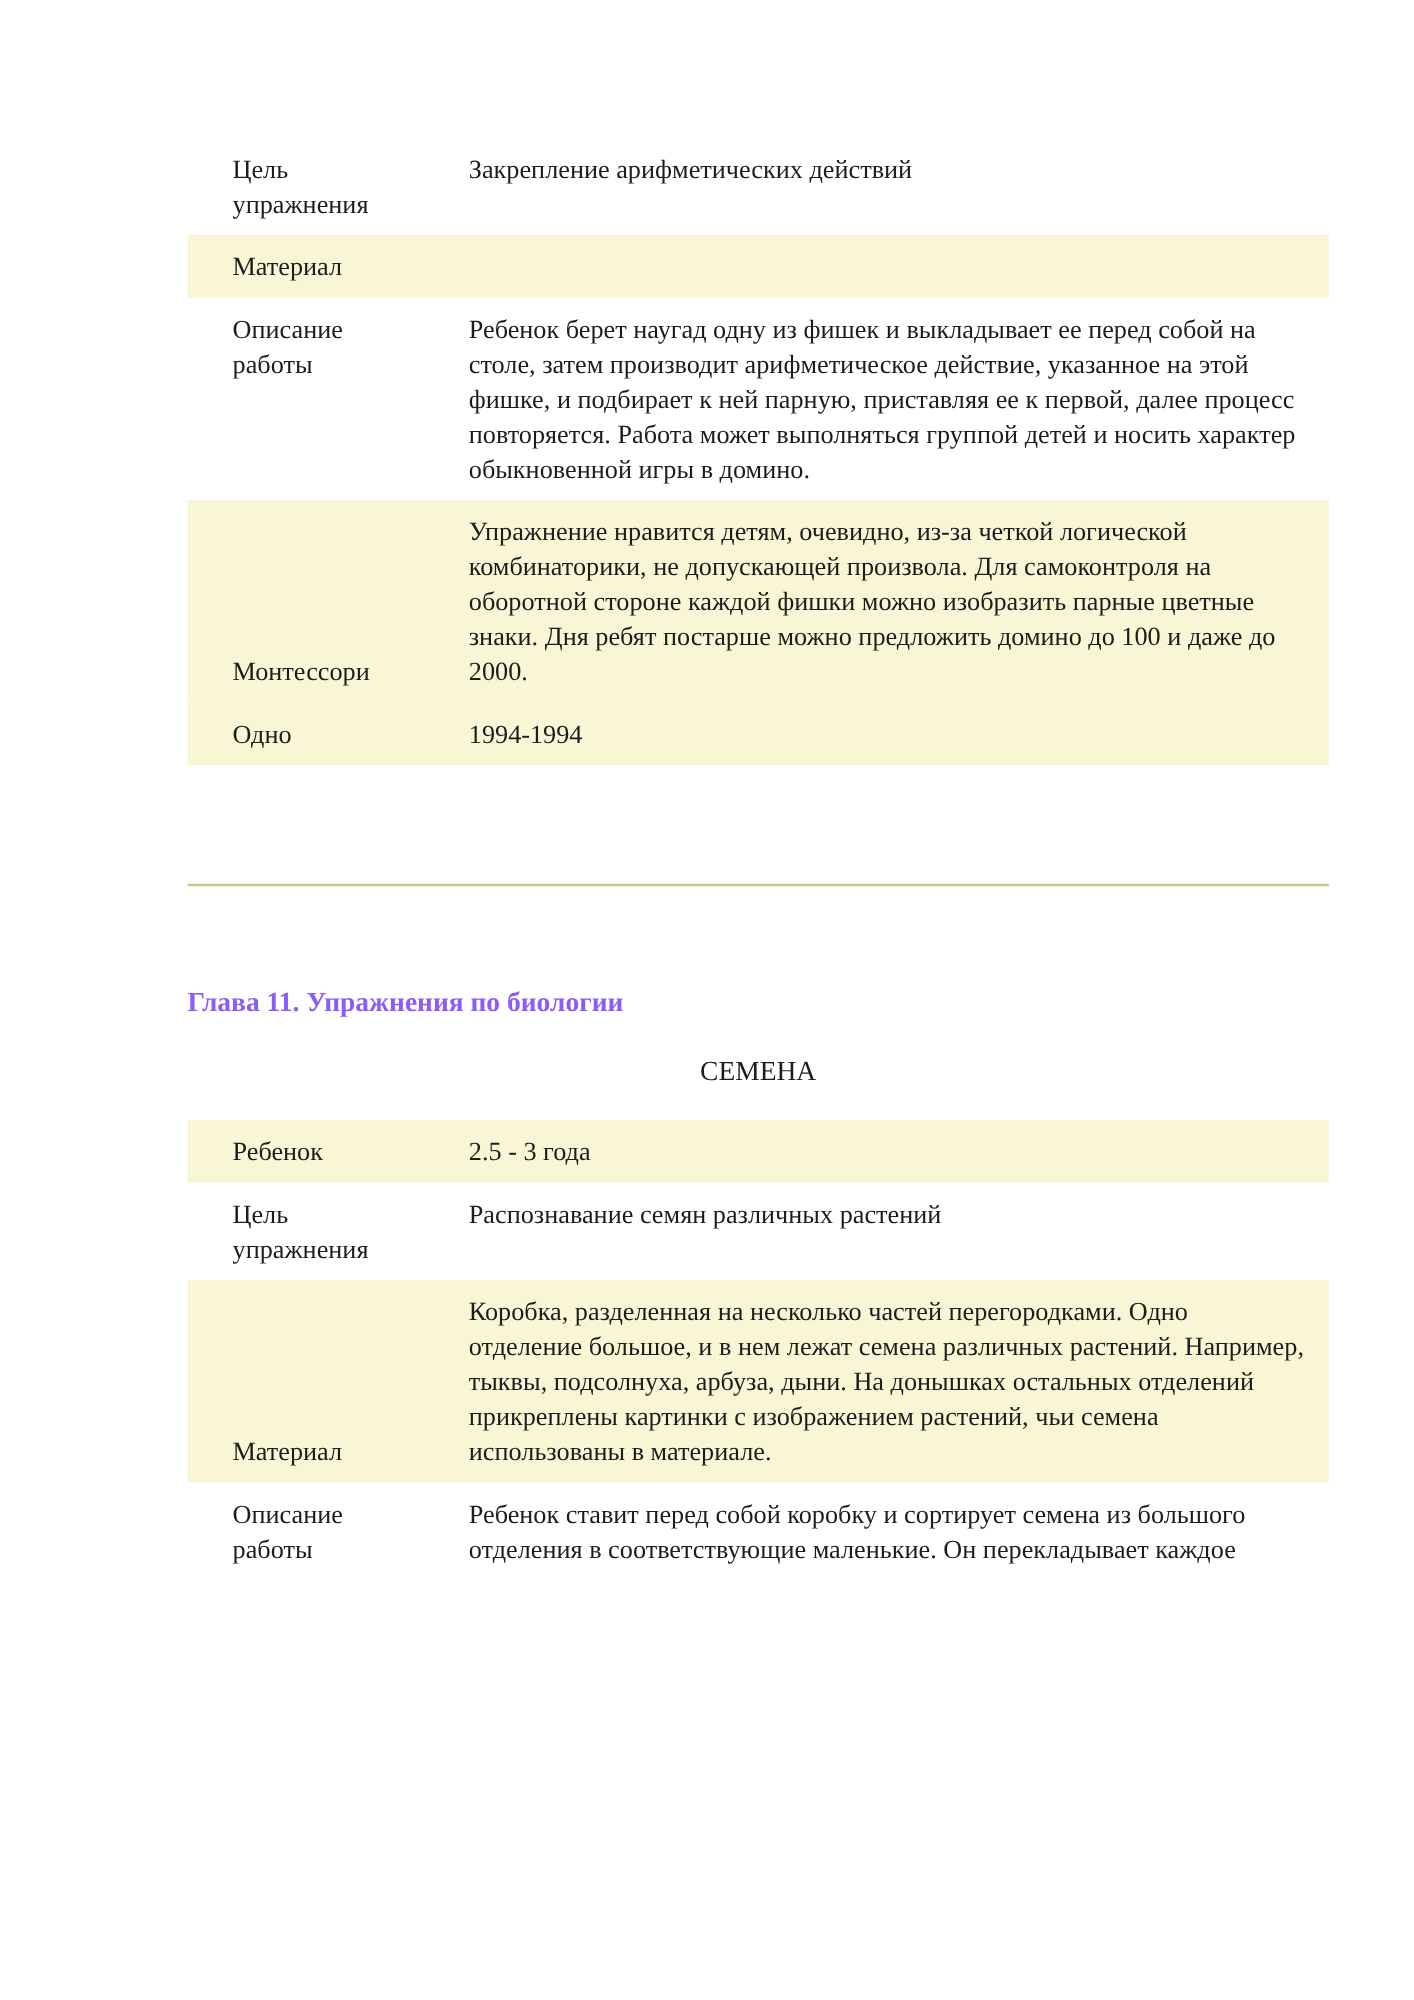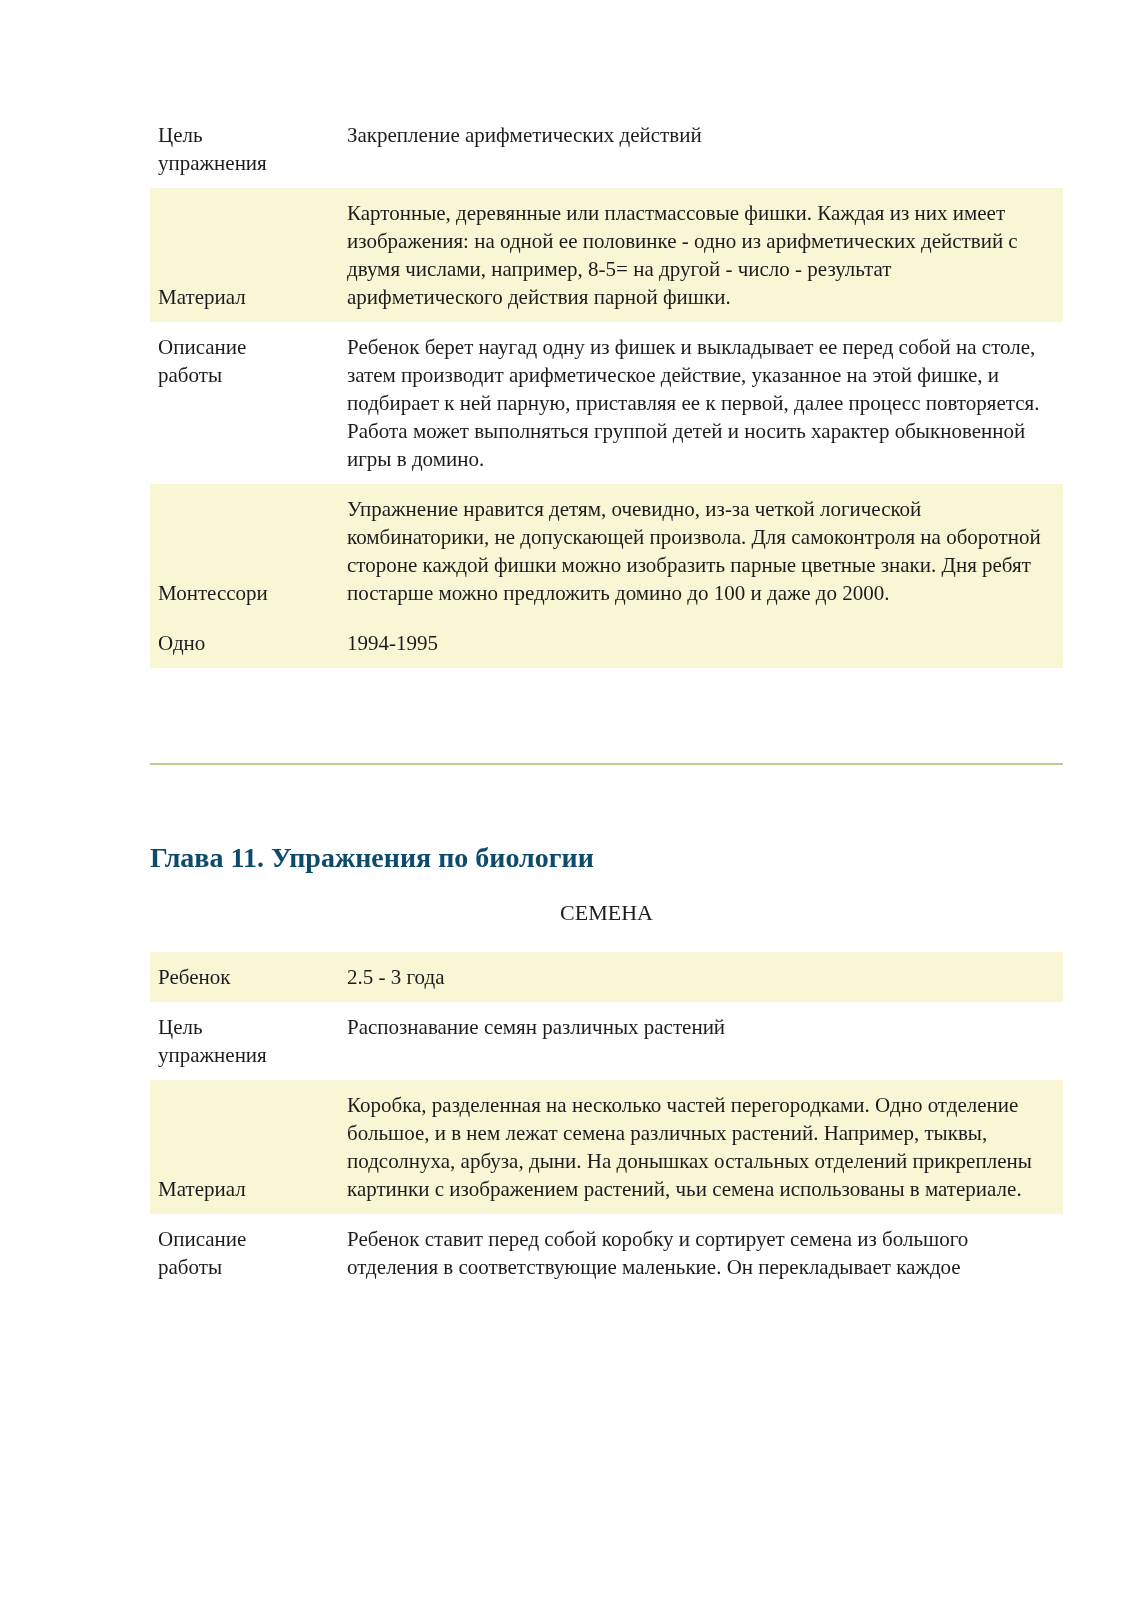--- a/index.html
+++ b/index.html
@@ -39,6 +39,7 @@
     flex-shrink: 0;
     box-sizing: border-box;
     padding: 0 39px 0 8px;
+    margin-left: 28px;
   }
   .cell-value {
     flex: 1;

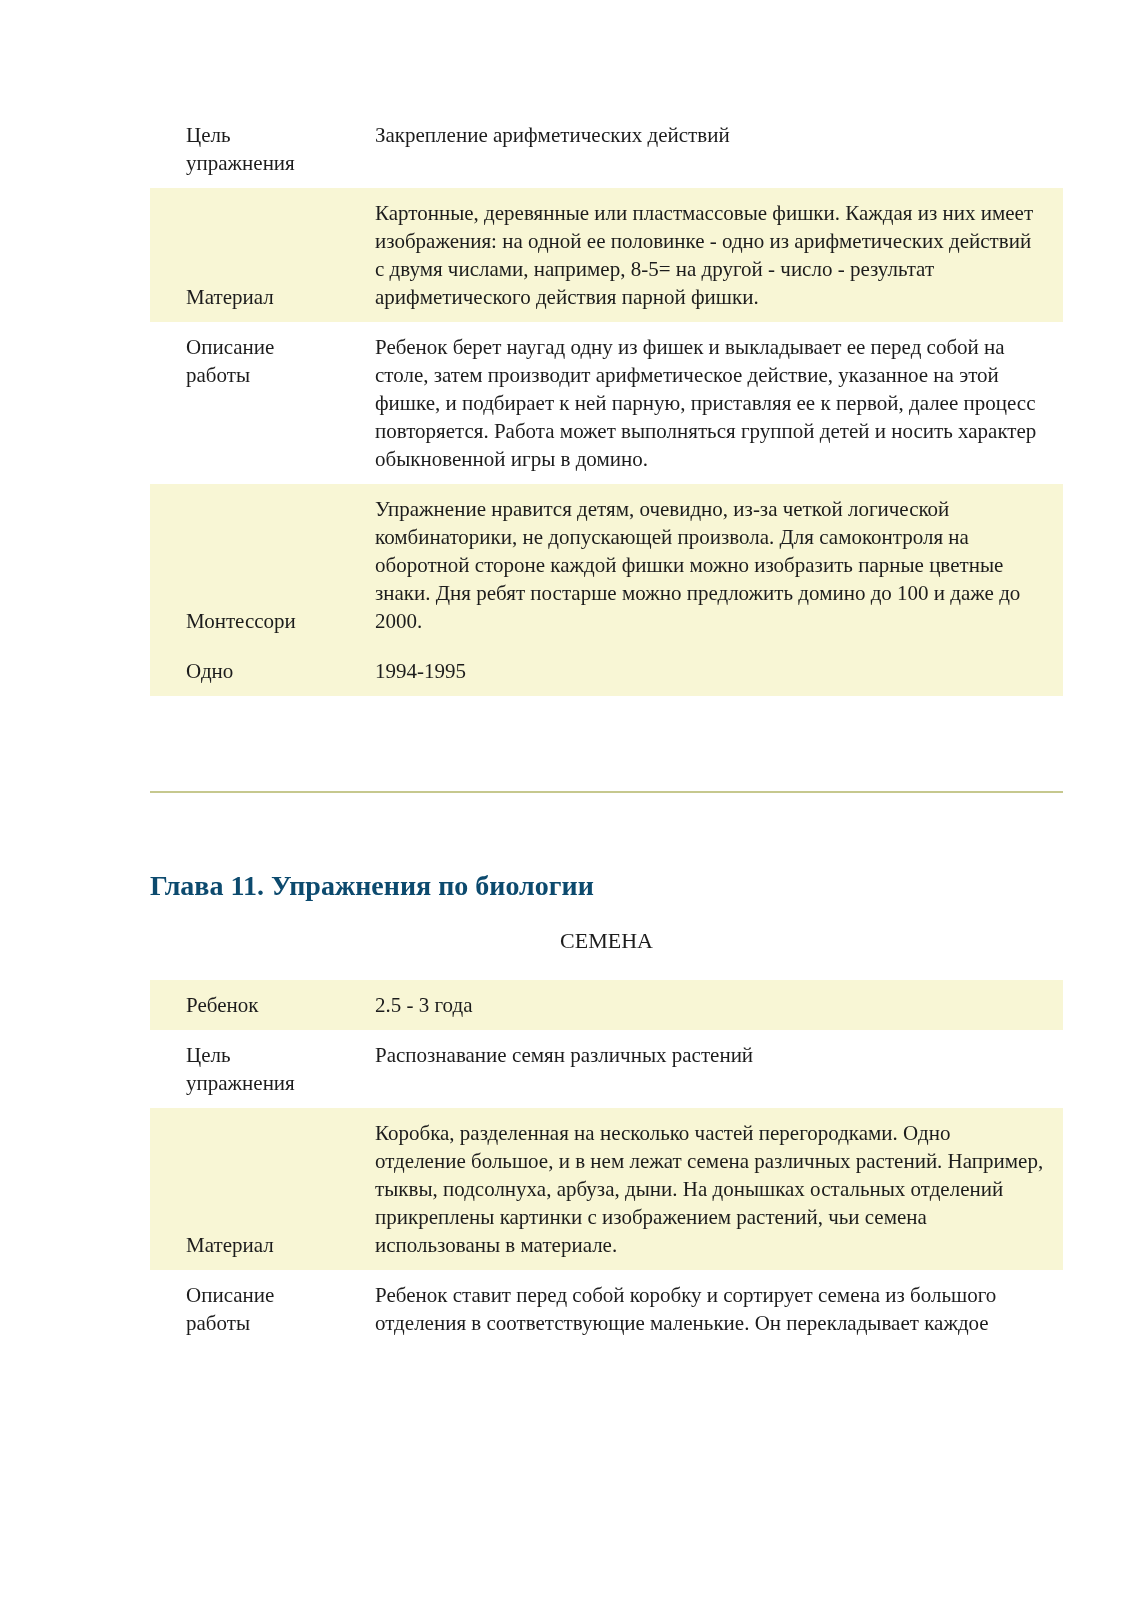--- a/index.html
+++ b/index.html
@@ -79,7 +79,6 @@
     </div>
     <div class="row hl">
       <div class="cell-label">Материал</div>
-      <div class="cell-value">Картонные, деревянные или пластмассовые фишки. Каждая из них имеет изображения: на одной ее половинке - одно из арифметических действий с двумя числами, например, 8-5= на другой - число - результат арифметического действия парной фишки.</div>
     </div>
     <div class="row">
       <div class="cell-label">Описание работы</div>

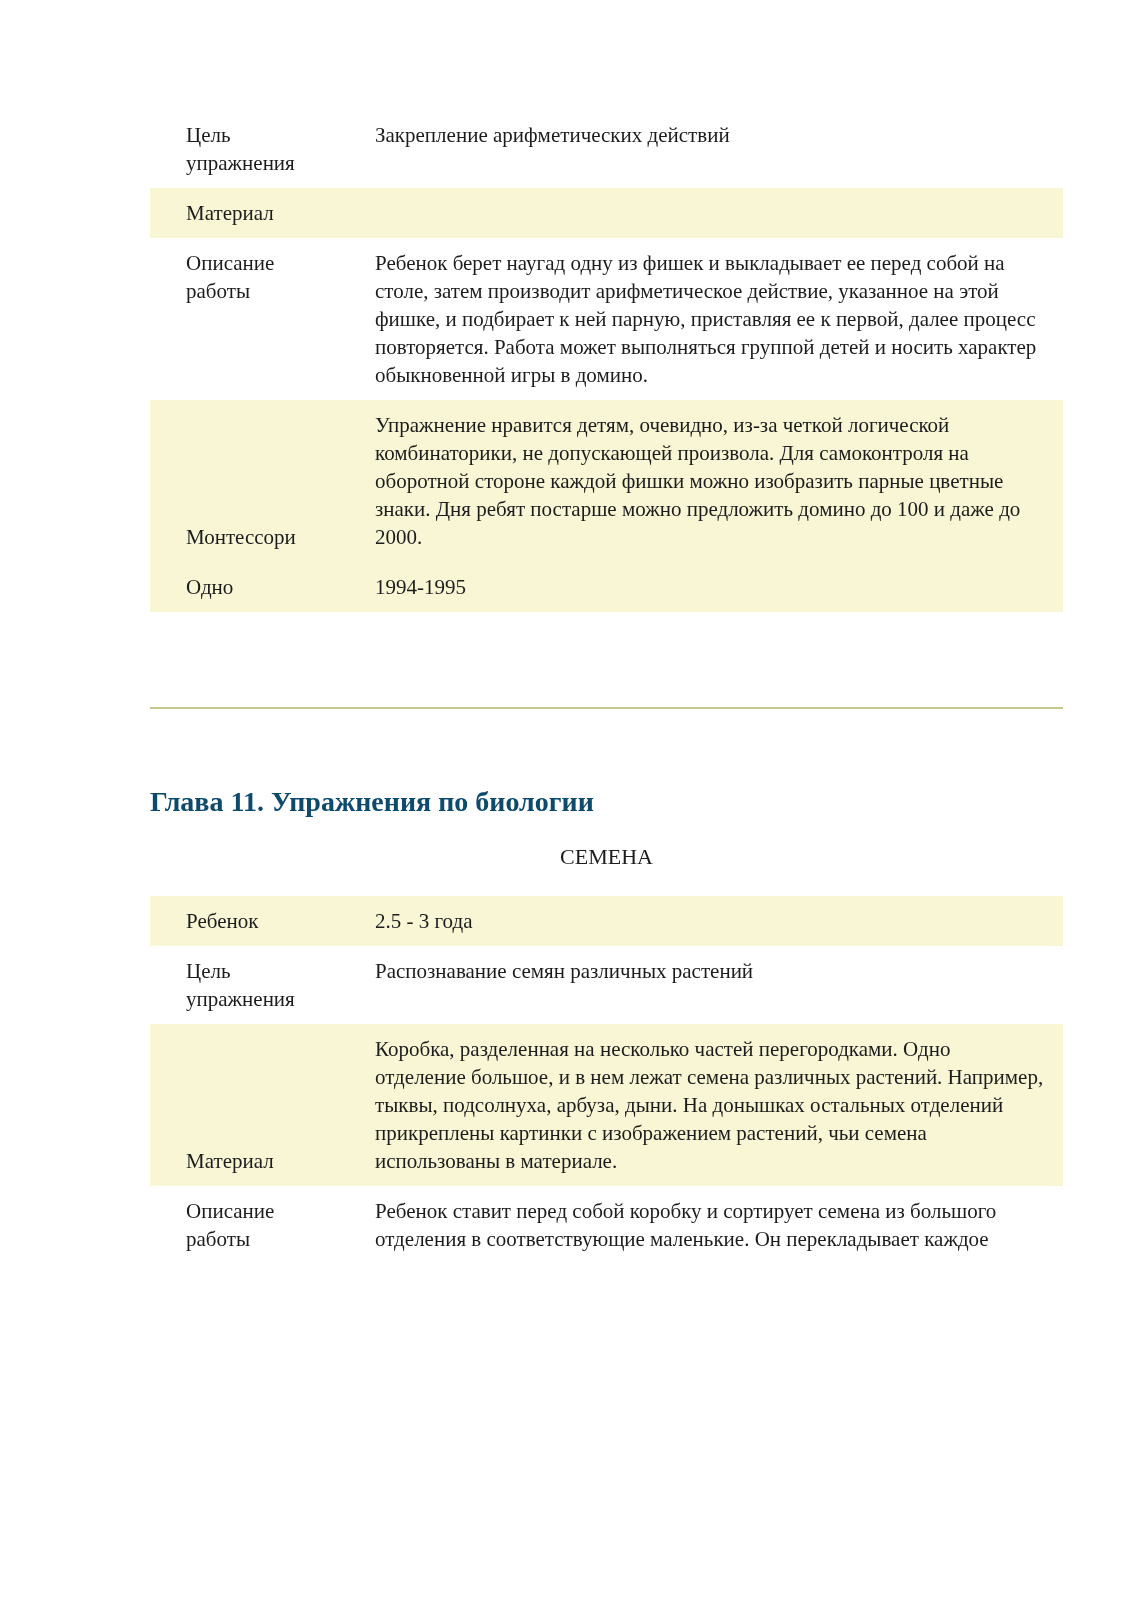--- a/index.html
+++ b/index.html
@@ -90,7 +90,7 @@
     </div>
     <div class="row hl">
       <div class="cell-label">Одно</div>
-      <div class="cell-value">1994-1995</div>
+      <div class="cell-value">1994-1994</div>
     </div>
   </div>
 

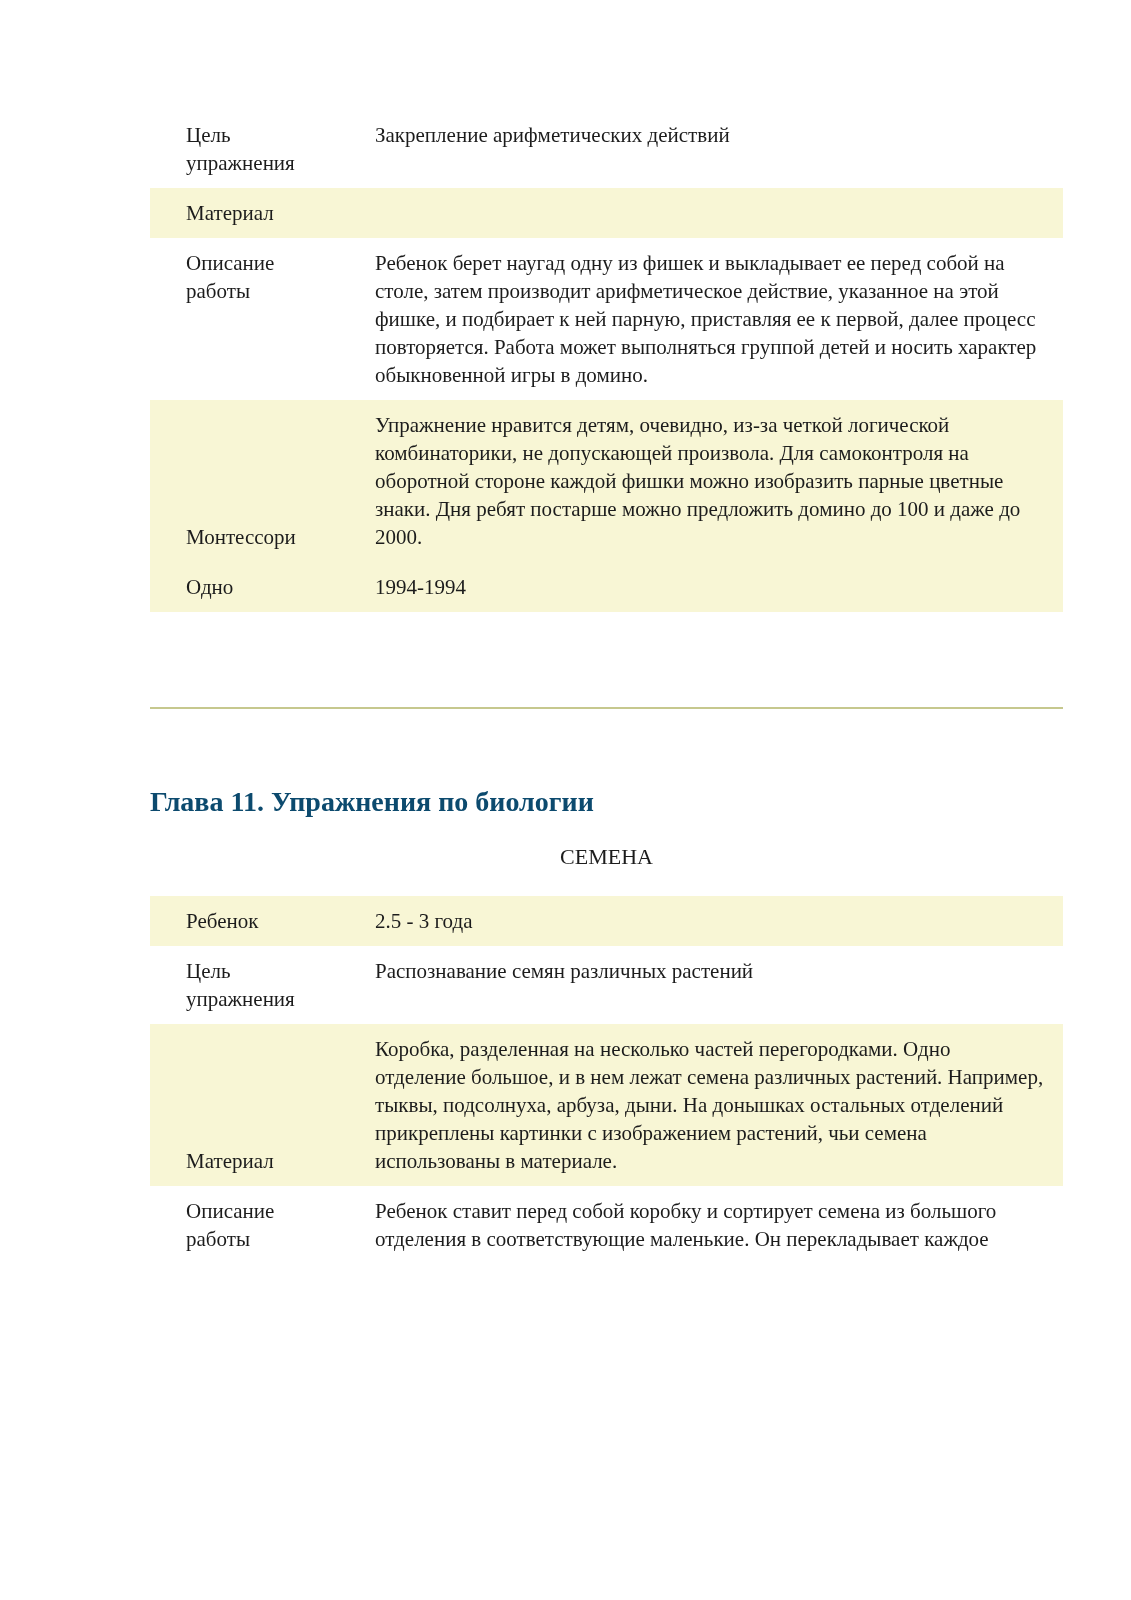--- a/index.html
+++ b/index.html
@@ -52,10 +52,10 @@
   }
   .chapter {
     margin: 76px 0 0 0;
-    font-size: 28px;
+    font-size: 22px;
     line-height: 34px;
     font-weight: bold;
-    color: #0c4a6e;
+    color: #8b5cf6;
   }
   .section-title {
     margin-top: 24px;

